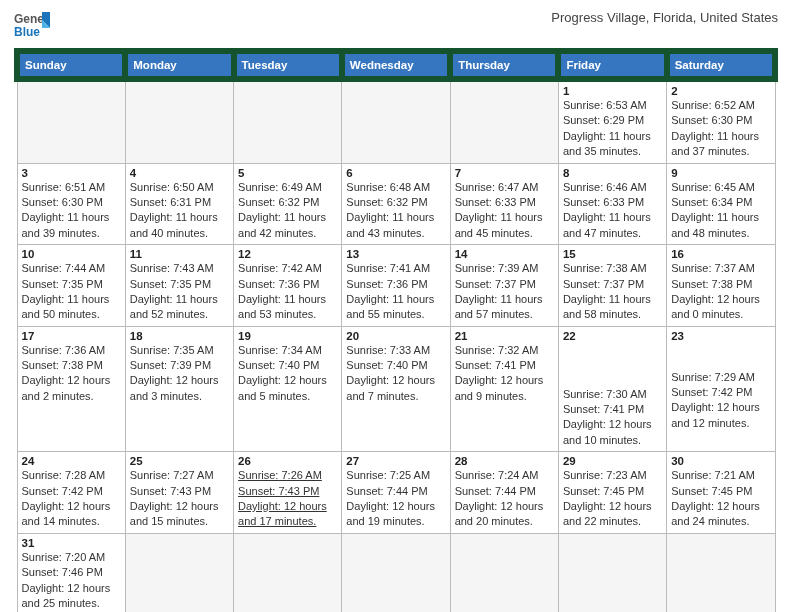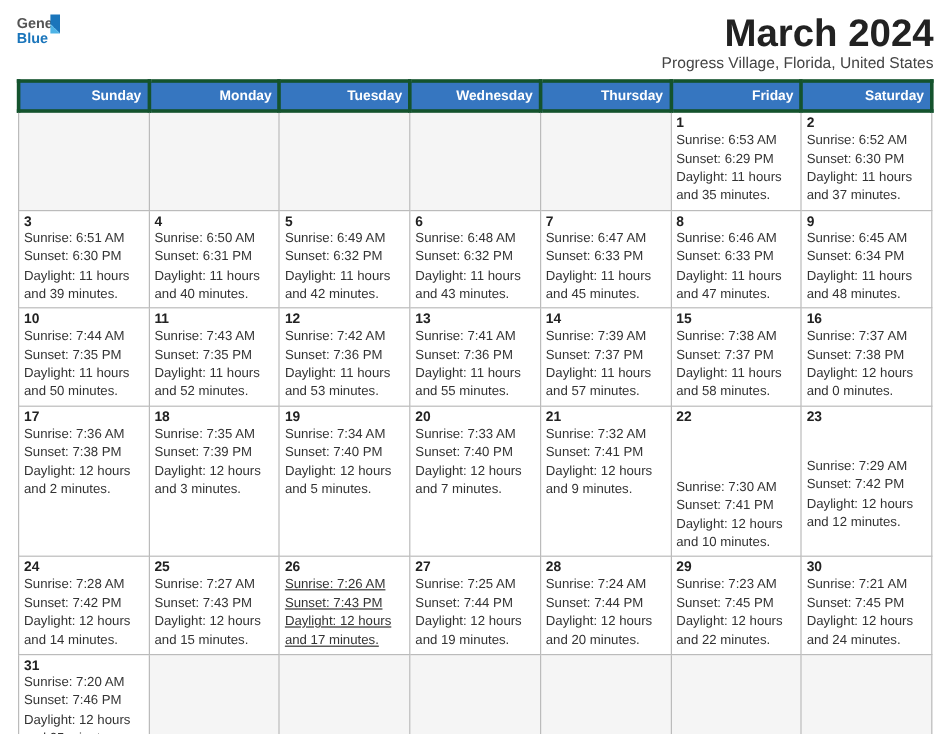--- a/index.html
+++ b/index.html
@@ -98,7 +98,6 @@
       </svg>
     </div>
     <div class="title-area">
-      <div class="month-title">March 2024</div>
       <div class="subtitle">Progress Village, Florida, United States</div>
     </div>
   </div>

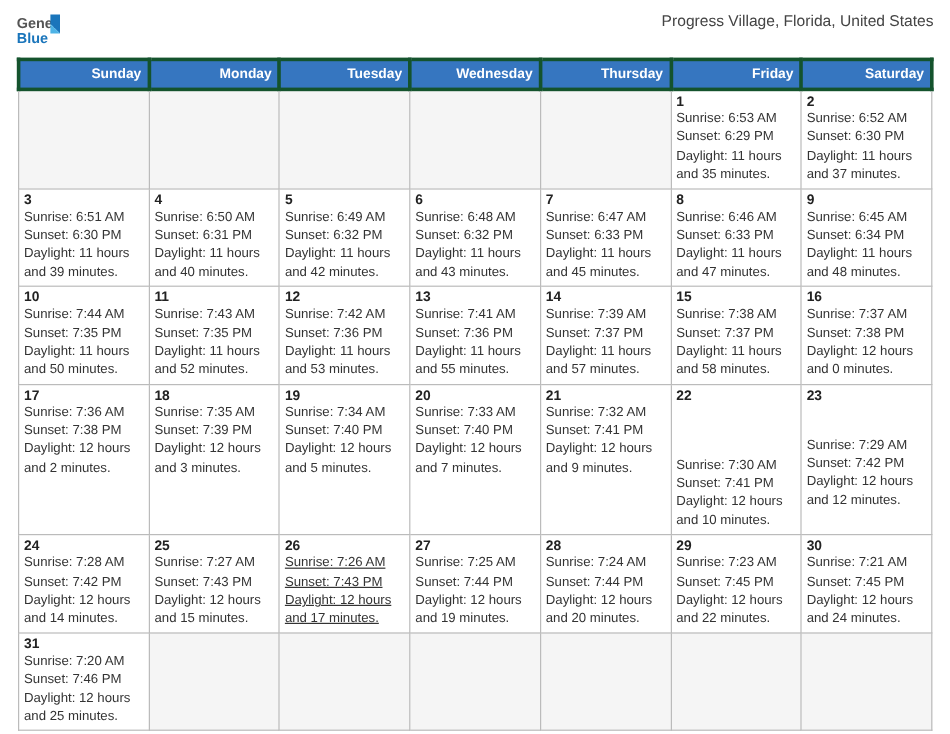--- a/index.html
+++ b/index.html
@@ -52,9 +52,9 @@
       color: #fff;
       font-size: 11.5px;
       font-weight: bold;
-      text-align: right;
+      text-align: left;
       padding: 5px 5px;
-      border: 3px solid #14532d;
+      border: 6px solid #14532d;
     }
     .calendar tbody tr td {
       vertical-align: top;

